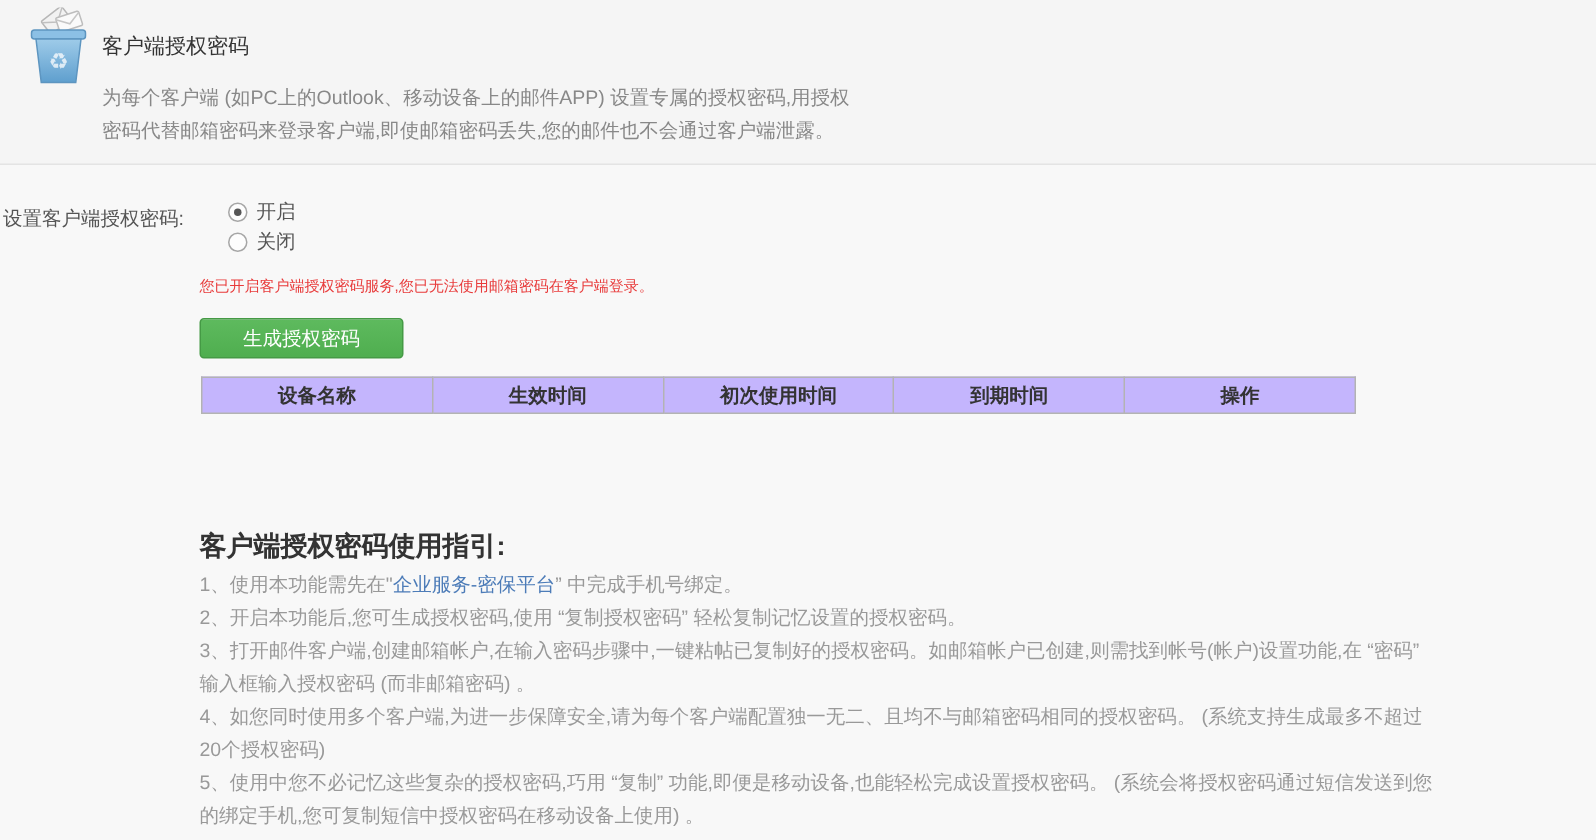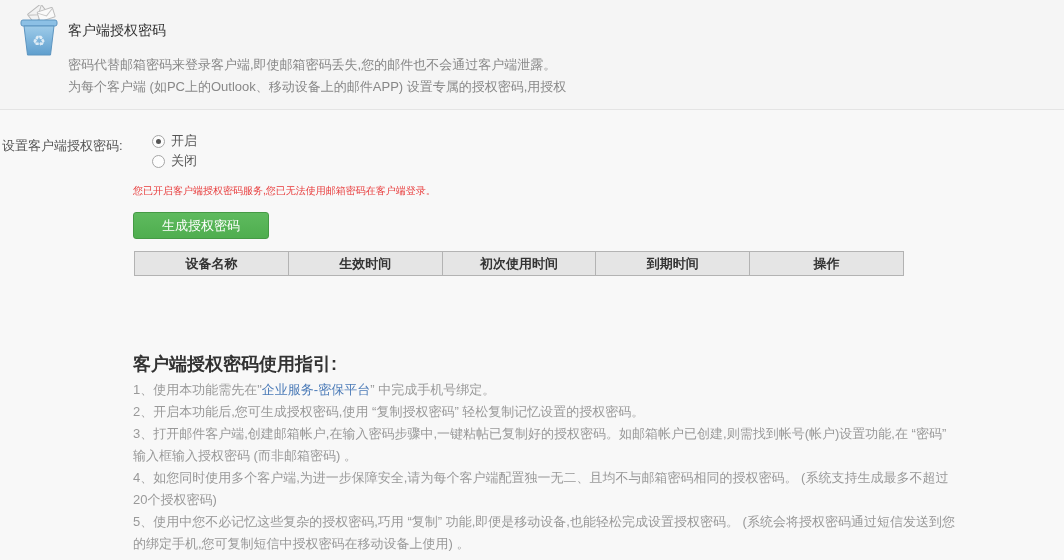--- a/index.html
+++ b/index.html
@@ -113,8 +113,8 @@
     </div>
     <div class="header-title">客户端授权密码</div>
     <div class="header-desc">
+      <div>为每个客户端 (如PC上的Outlook、移动设备上的邮件APP) 设置专属的授权密码,用授权</div>
       <div>密码代替邮箱密码来登录客户端,即使邮箱密码丢失,您的邮件也不会通过客户端泄露。</div>
-      <div>为每个客户端 (如PC上的Outlook、移动设备上的邮件APP) 设置专属的授权密码,用授权</div>
     </div>
   </div>
 

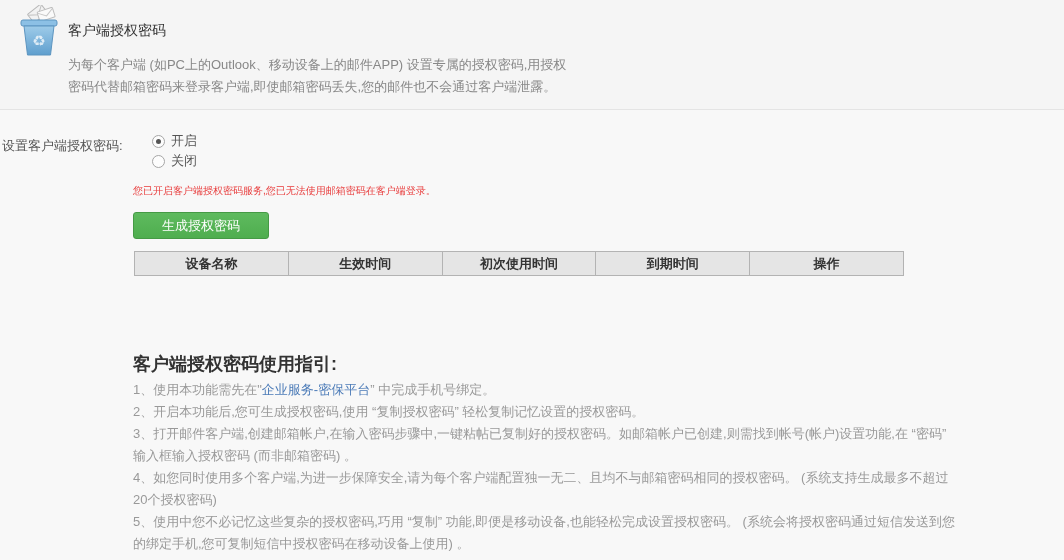--- a/index.html
+++ b/index.html
@@ -65,7 +65,7 @@
   .pw-table {
     position: absolute; left: 134px; top: 251px;
     width: 770px; border-collapse: collapse; table-layout: fixed;
-    background: #e5e5e5;
+    background: #c4b5fd;
   }
   .pw-table td {
     border: 1px solid #b3b3b3; height: 24px;

